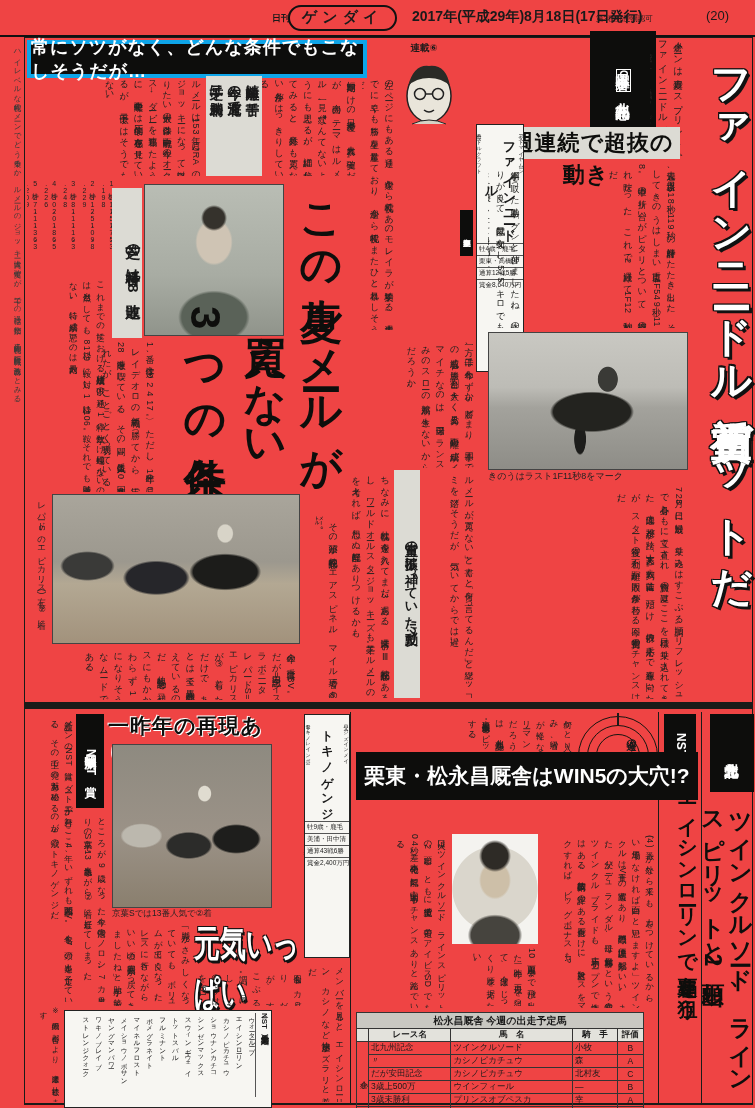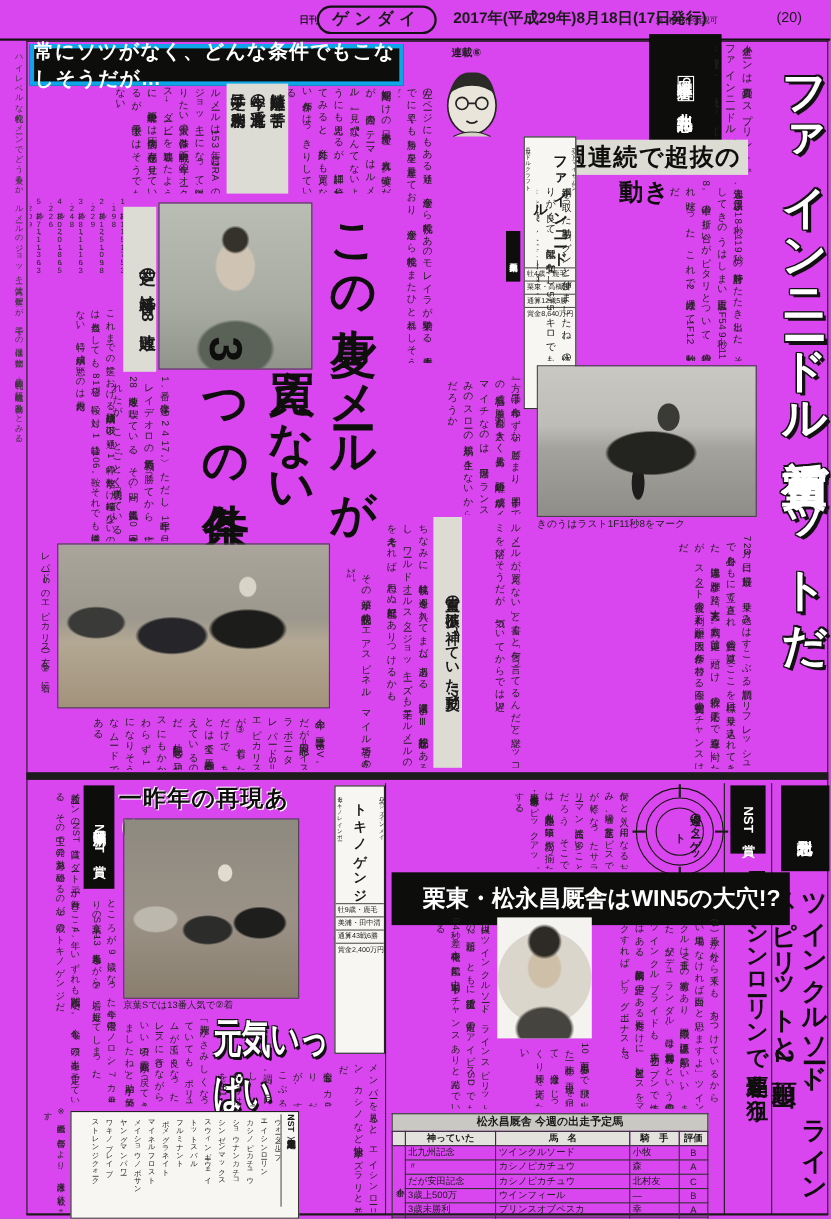--- a/index.html
+++ b/index.html
@@ -4,7 +4,7 @@
 <style>
   html,body{margin:0;padding:0;}
   body{font-family:"Liberation Sans","DejaVu Sans",sans-serif;background:#888;}
-  #page{position:relative;width:755px;height:1108px;background:#d946ef;margin:0 auto;overflow:hidden;color:#1a1a1a;}
+  #page{position:relative;width:755px;height:1108px;background:#ef4444;margin:0 auto;overflow:hidden;color:#1a1a1a;}
   .abs{position:absolute;}
   .v{writing-mode:vertical-rl;text-orientation:mixed;}
   .vu{writing-mode:vertical-rl;text-orientation:upright;}

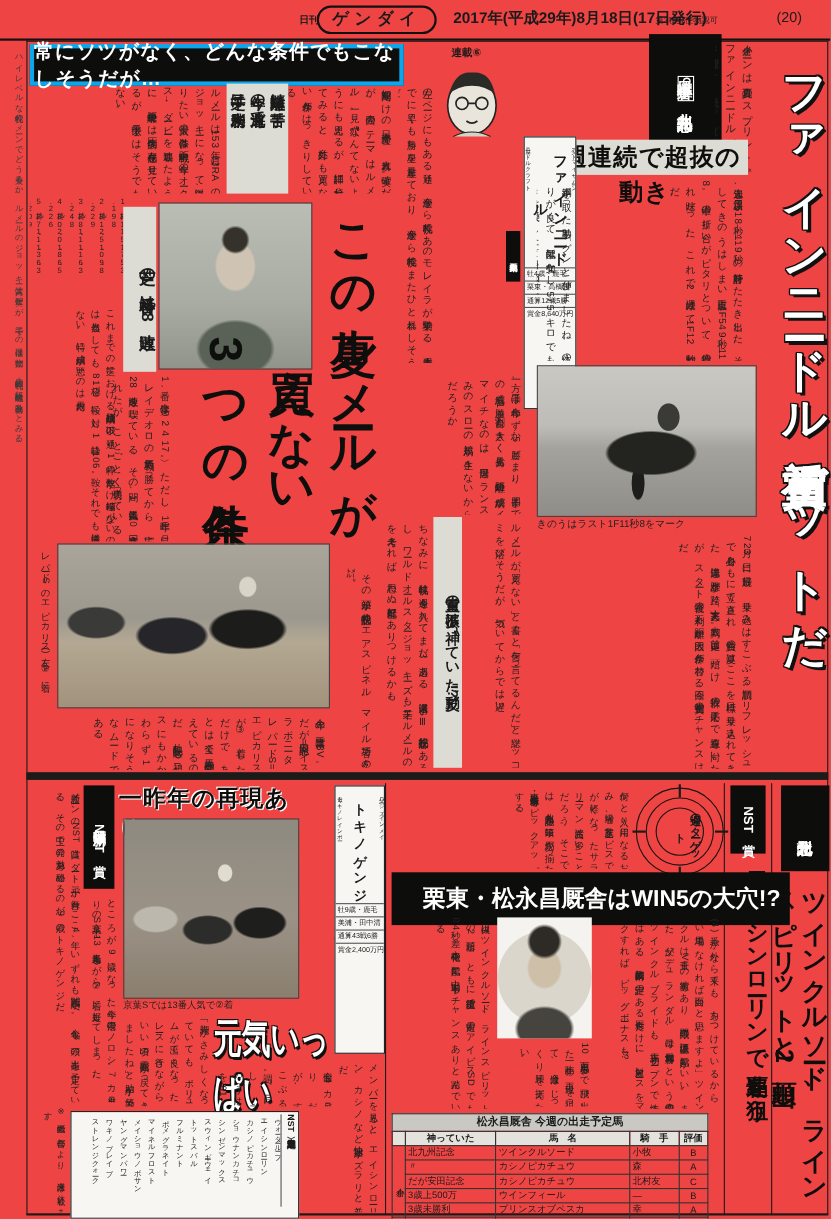--- a/index.html
+++ b/index.html
@@ -227,7 +227,7 @@
 
   <div class="abs v body" style="left:362px;top:714px;width:212px;height:76px;font-size:8.5px;">何かと入り用になるお盆休み。帰省、家族サービスで財布が軽くなったサラリーマン諸氏も多いことだろう。そこで今週は、北九州記念を筆頭に穴馬が揃った栗東・松永昌博厩舎をピックアップする。</div>
 
-  <div class="abs banner" style="left:356px;top:793px;width:342px;height:48px;font-size:21px;letter-spacing:0;padding-left:20px;">栗東・松永昌厩舎はWIN5の大穴!?</div>
+  <div class="abs banner" style="left:356px;top:752px;width:342px;height:48px;font-size:21px;letter-spacing:0;">栗東・松永昌厩舎はWIN5の大穴!?</div>
 
   <div class="abs photo" style="left:452px;top:834px;width:86px;height:110px;background:
       radial-gradient(circle 16px at 50% 20%,#2e2b26 0%,#2e2b26 80%,rgba(46,43,38,0) 100%),

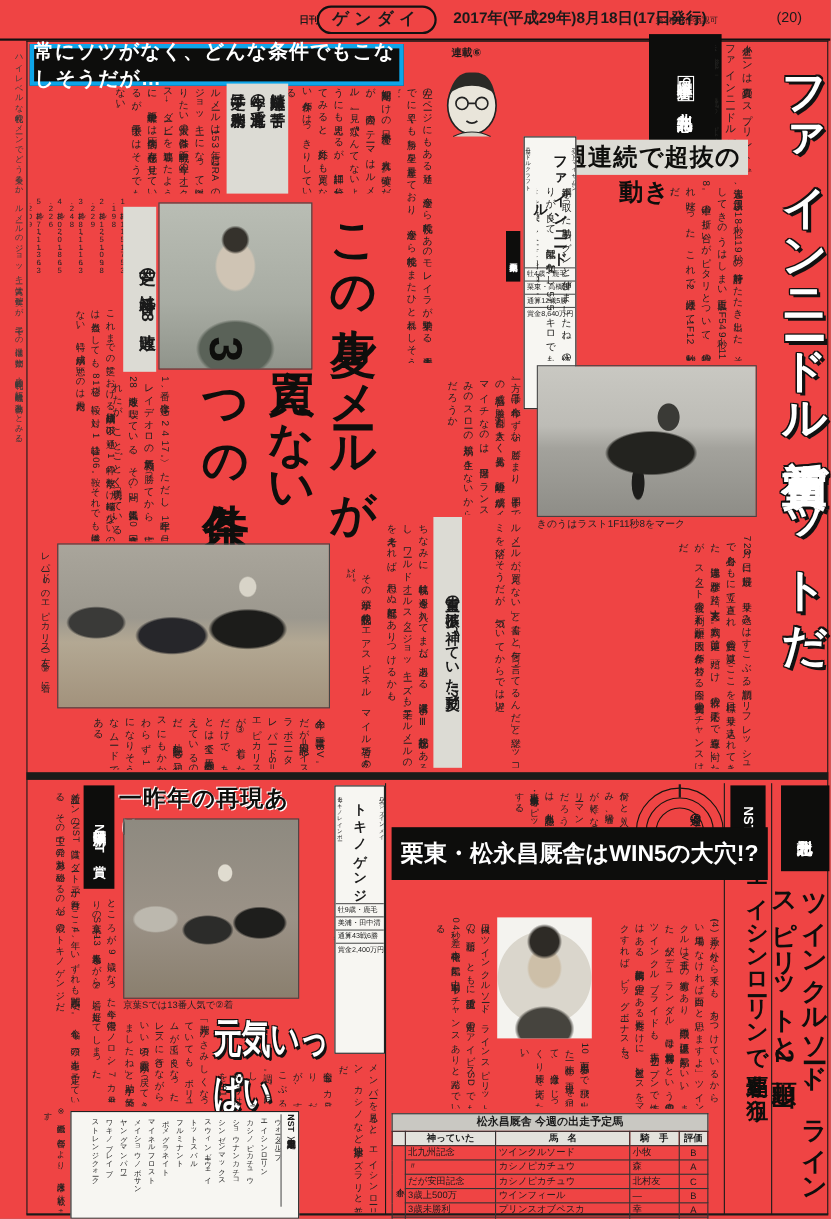--- a/index.html
+++ b/index.html
@@ -245,7 +245,7 @@
       <thead>
           <tr>
             <th style="width: 11px;"></th>
-            <th>神っていた</th>
+            <th>レース名</th>
             <th>馬　名</th>
             <th>騎　手</th>
             <th>評価</th>

